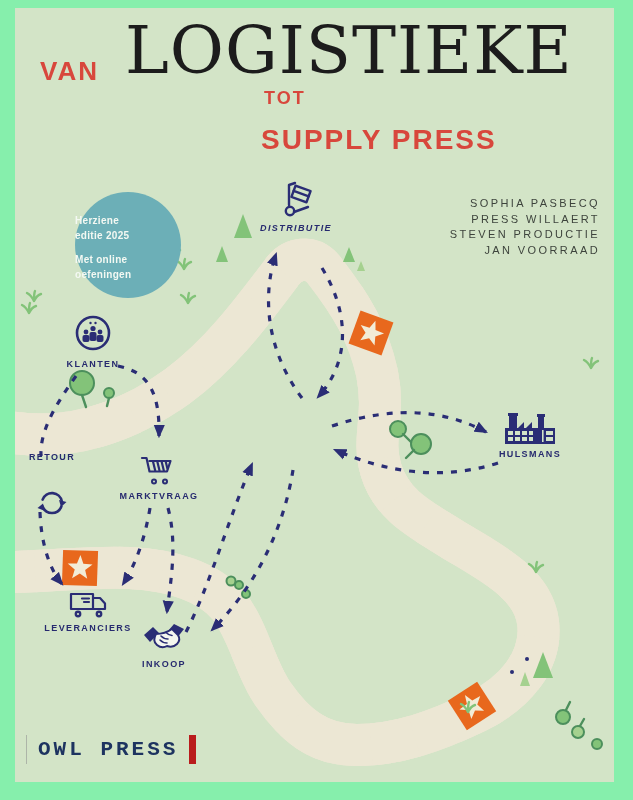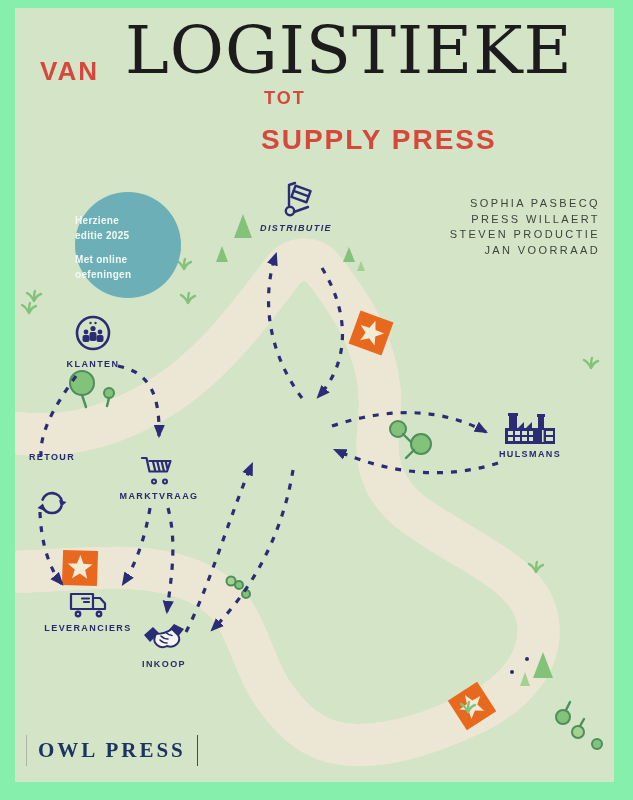--- a/index.html
+++ b/index.html
@@ -31,9 +31,9 @@
            font-size:11px;line-height:15.5px;letter-spacing:2.4px;font-weight:400;}
 
   
-  .publisher{position:absolute;left:26px;top:735px;font-family:Liberation Serif, serif;
+  .publisher{position:absolute;left:26px;top:735px;font-family:Liberation Mono, monospace;
              font-weight:700;font-size:21px;letter-spacing:3px;color:#1d3360;
-             padding:3px 11px;border-left:1px solid #adb5a8;border-right:1px solid #b91c1c;}
+             padding:3px 11px;border-left:1px solid #adb5a8;border-right:7px solid #b91c1c;}
 
   
   .station{position:absolute;text-align:center;}

